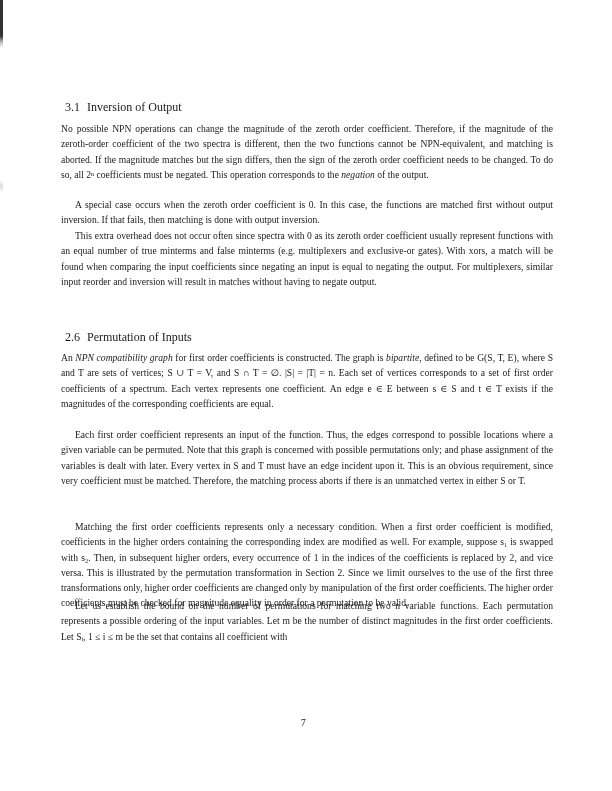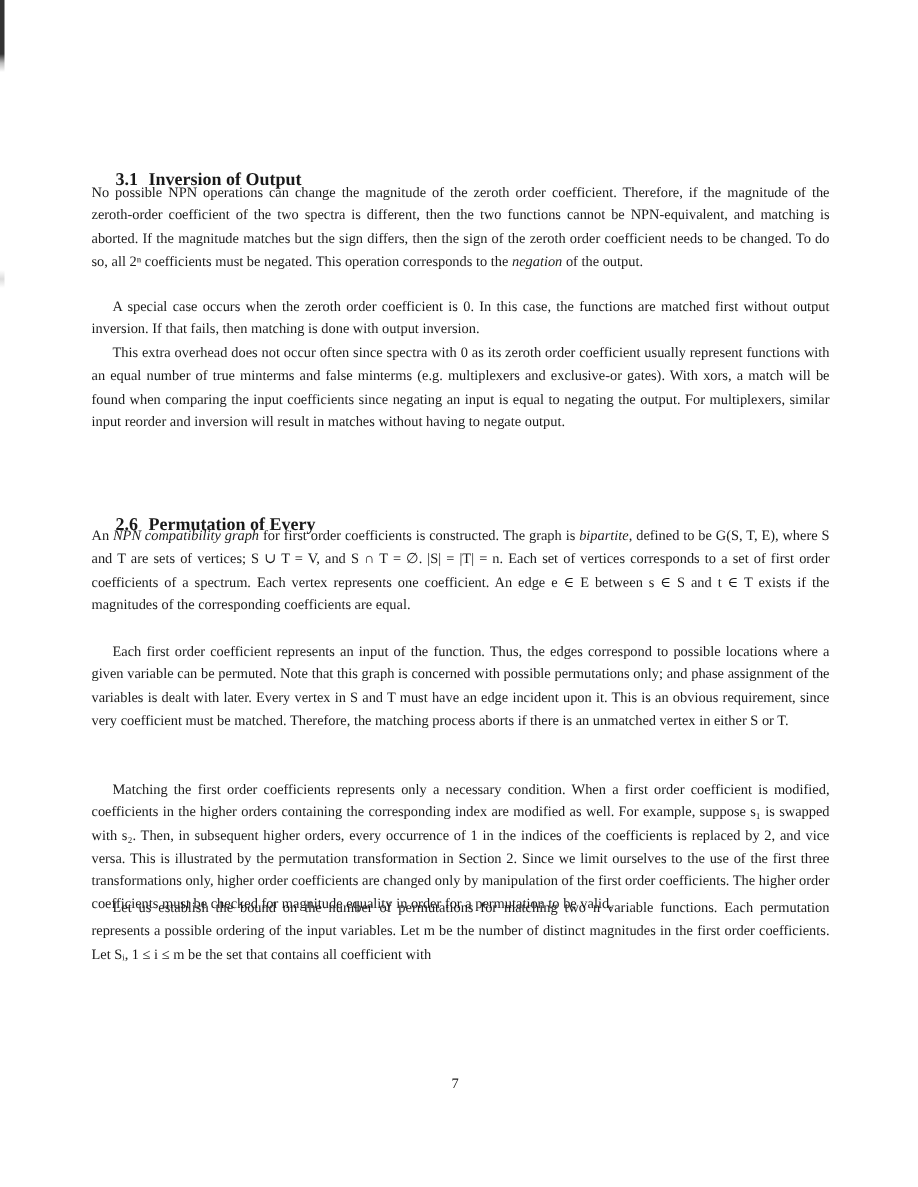--- a/index.html
+++ b/index.html
@@ -14,7 +14,7 @@
     }
     .page { position: absolute; left: 61px; top: 0; width: 492px; }
     h2 {
-      font-size: 12px; font-weight: bold; margin: 16px; position: absolute; left: 0;
+      font-size: 12px; font-weight: normal; margin: 4px; position: absolute; left: 0;
       white-space: nowrap;
     }
     h2 .num { display: inline-block; width: 22px; }

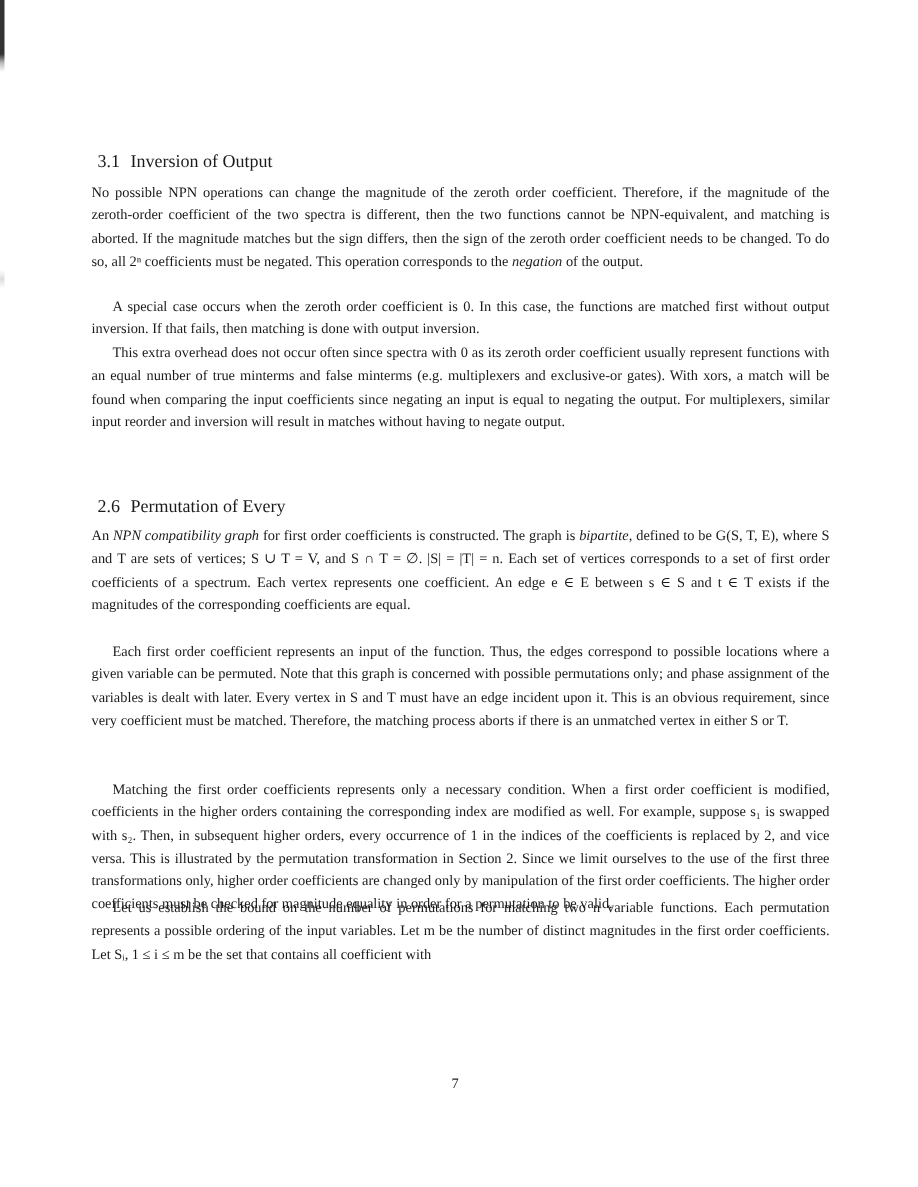--- a/index.html
+++ b/index.html
@@ -46,7 +46,7 @@
   <p class="indent" style="top:228px">This extra overhead does not occur often since spectra with 0 as its zeroth order coefficient usually represent functions with an equal number of true minterms and false minterms (e.g. multiplexers and exclusive-or gates). With xors, a match will be found when comparing the input coefficients since negating an input is equal to negating the output. For multiplexers, similar input reorder and inversion will result in matches without having to negate output.</p>
 
   <h2 style="top:326px">
-    <span class="num">2.6</span><span>Permutation of Every</span>
+    <span class="num">2.6</span><span>Permutation of Inputs</span>
   </h2>
 
   <p style="top:350px"><span>An </span><i>NPN compatibility graph</i><span> for first order coefficients is constructed. The graph is </span><i>bipartite</i><span>, defined to be G(S, T, E), where S and T are sets of vertices; S ∪ T = V, and S ∩ T = ∅. |S| = |T| = n. Each set of vertices corresponds to a set of first order coefficients of a spectrum. Each vertex represents one coefficient. An edge e ∈ E between s ∈ S and t ∈ T exists if the magnitudes of the corresponding coefficients are equal.</span></p>

